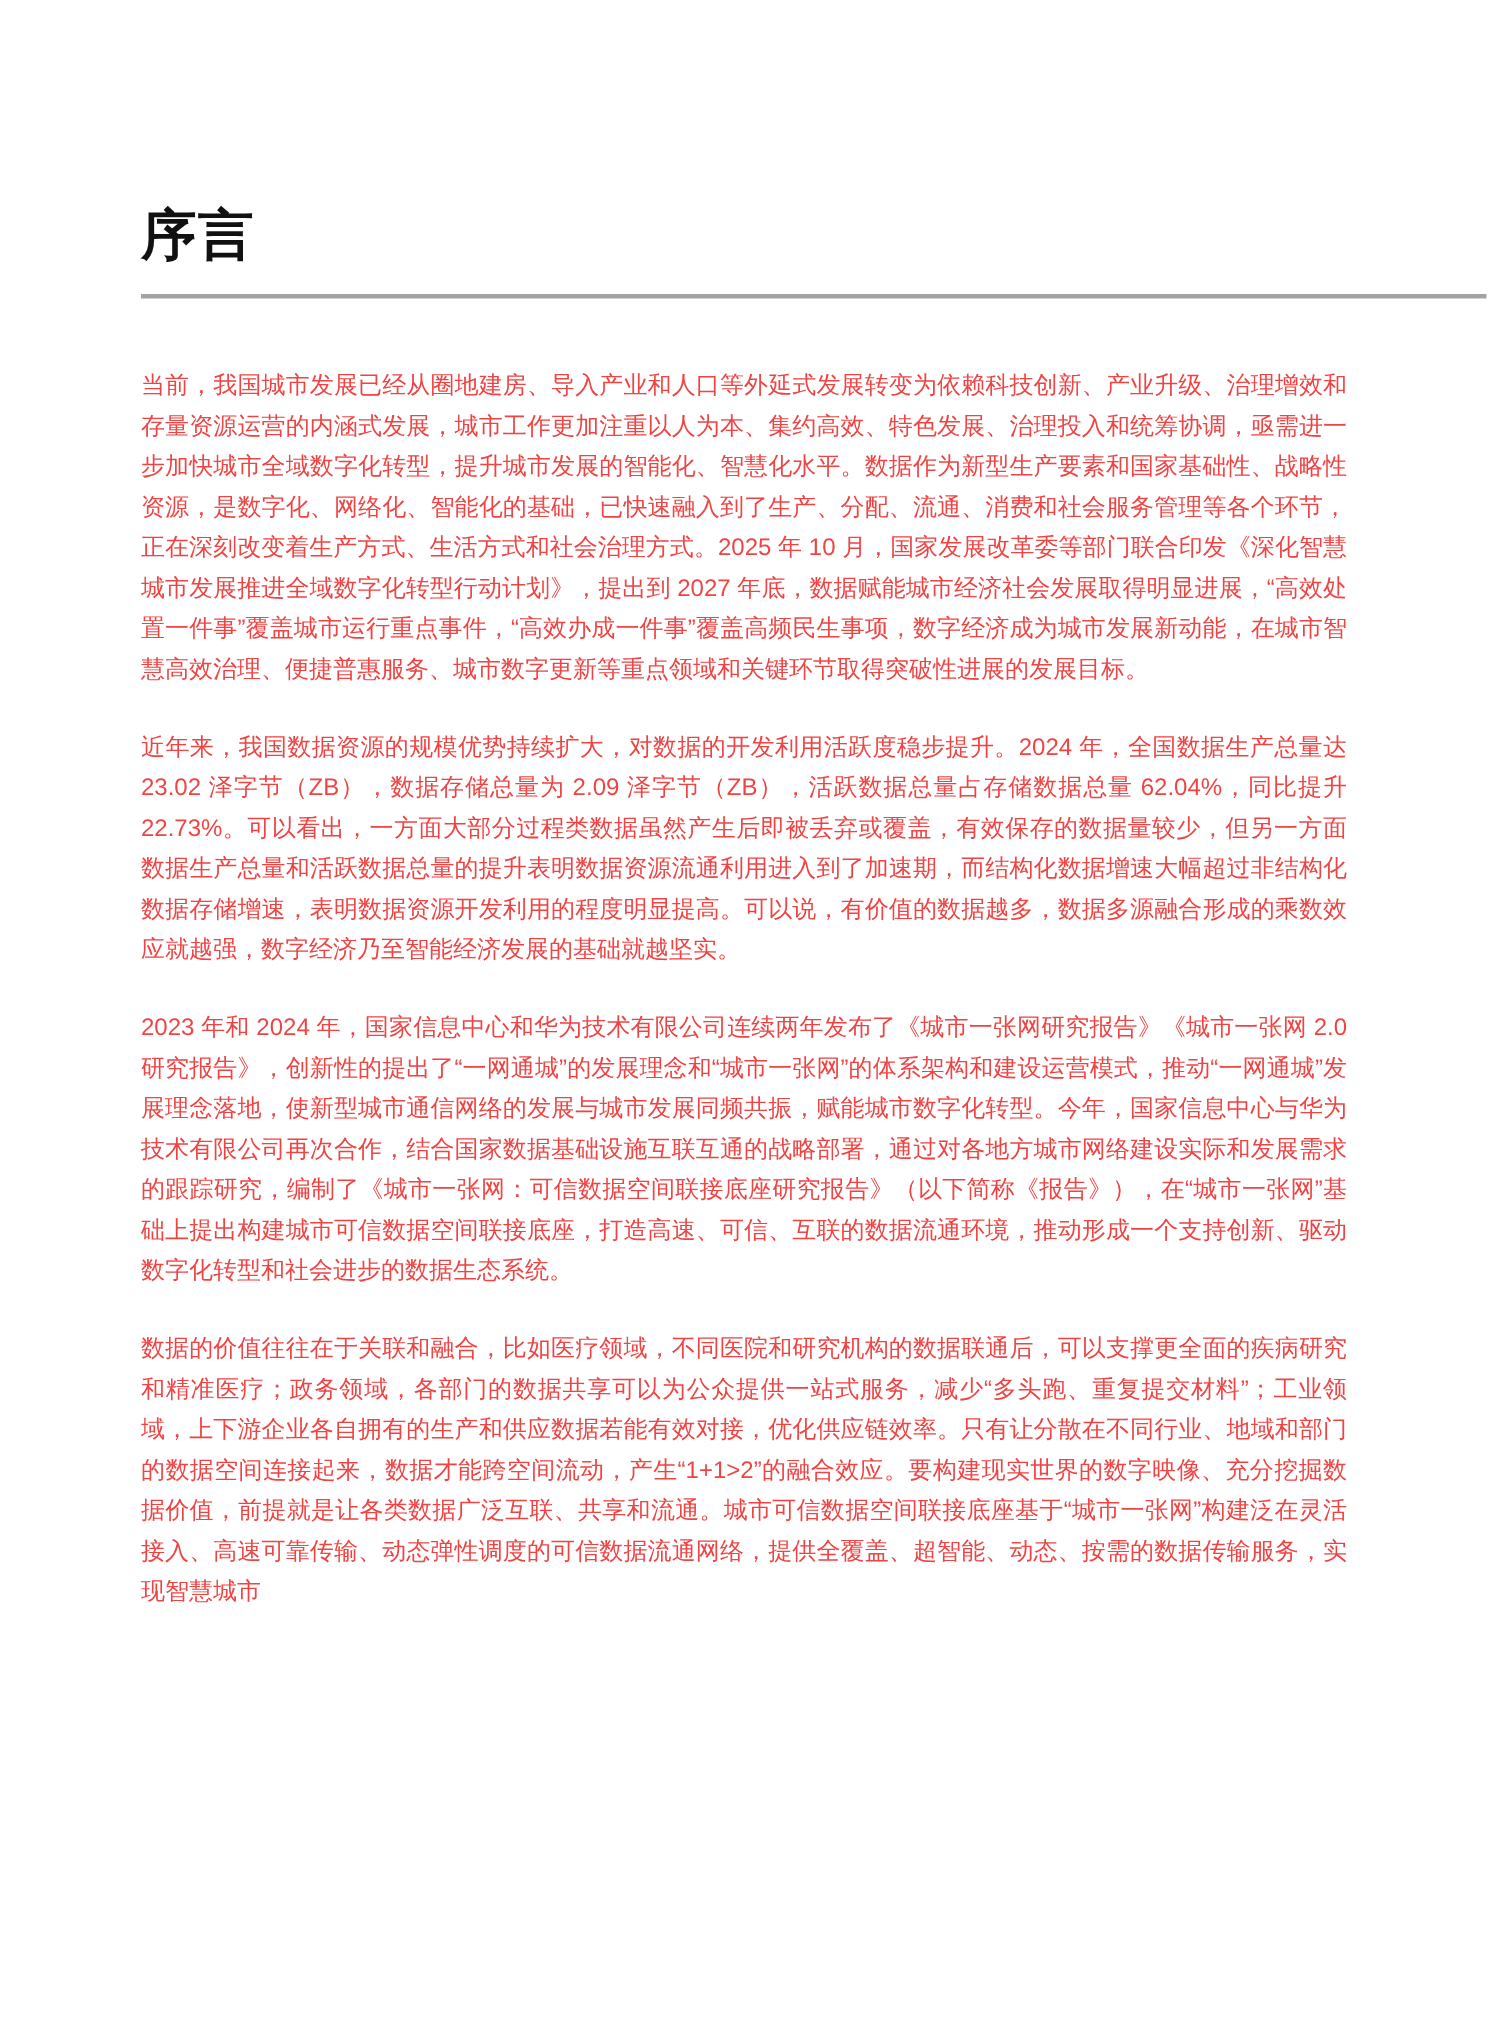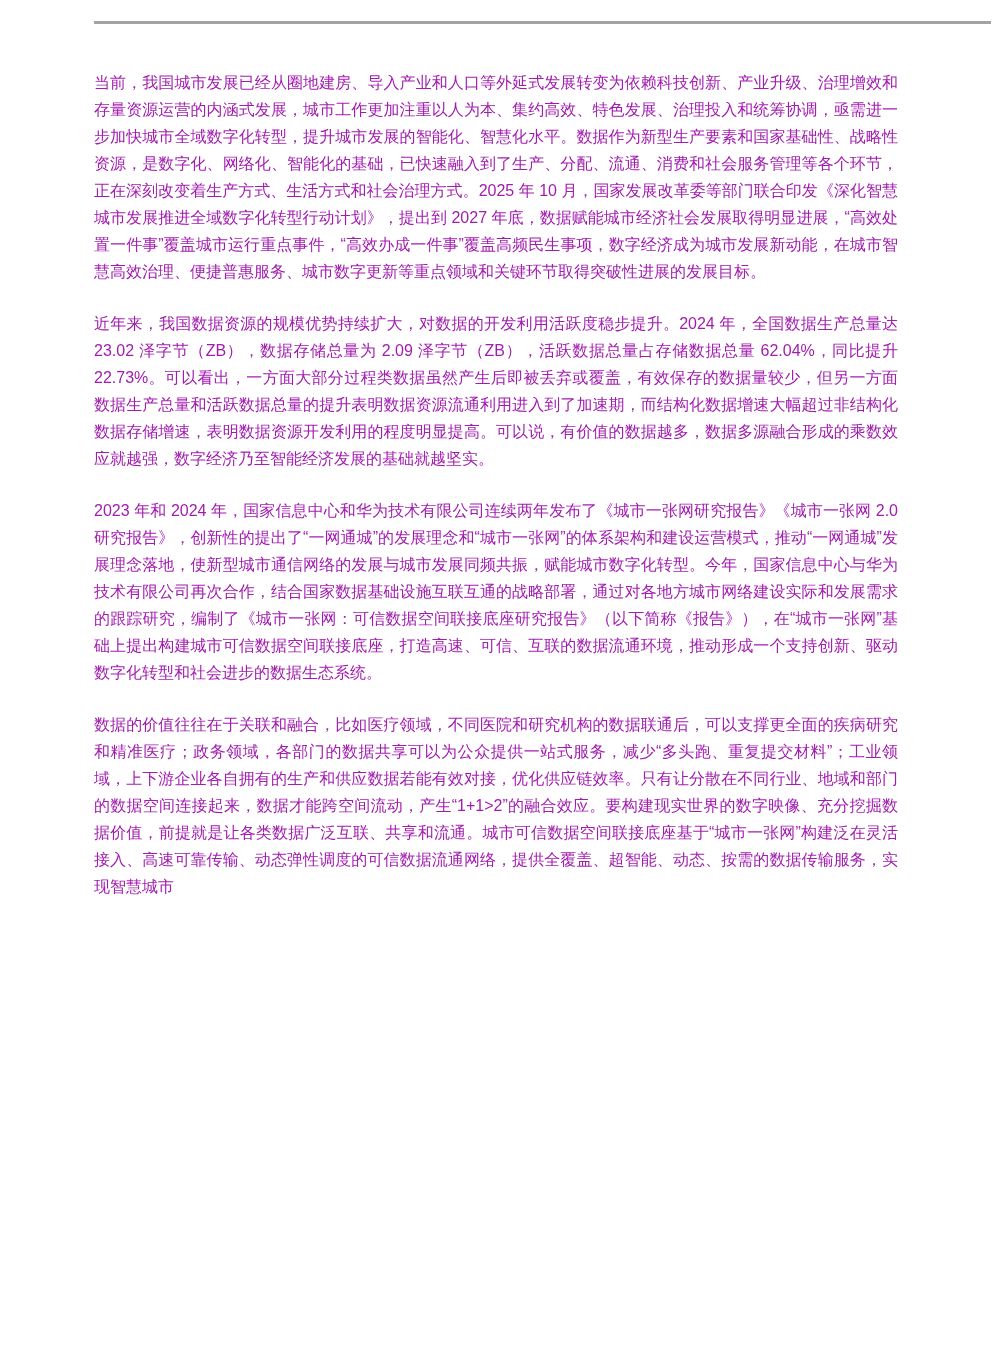--- a/index.html
+++ b/index.html
@@ -46,6 +46,7 @@
 <body>
 
 <div class="page">
+  <h1 class="page-title">序言</h1>
 
   <hr class="title-divider">
 

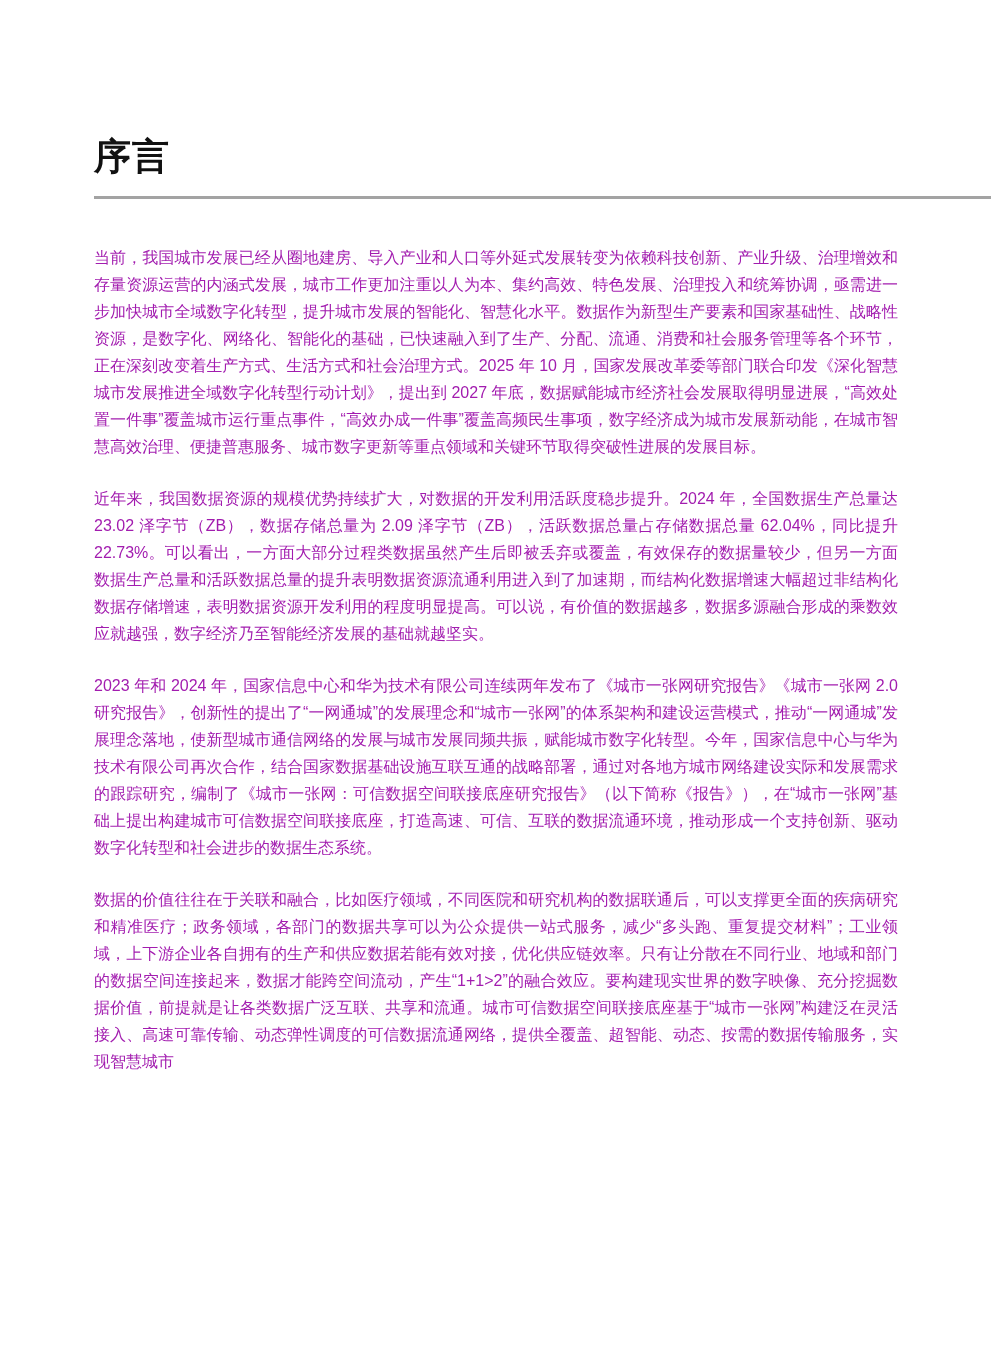--- a/index.html
+++ b/index.html
@@ -36,7 +36,7 @@
   .paragraphs p {
     font-size: 16px;
     line-height: 27px;
-    color: #a21caf;
+    color: #ef4444;
     text-align: justify;
     margin: 0 0 25px 0;
   }

